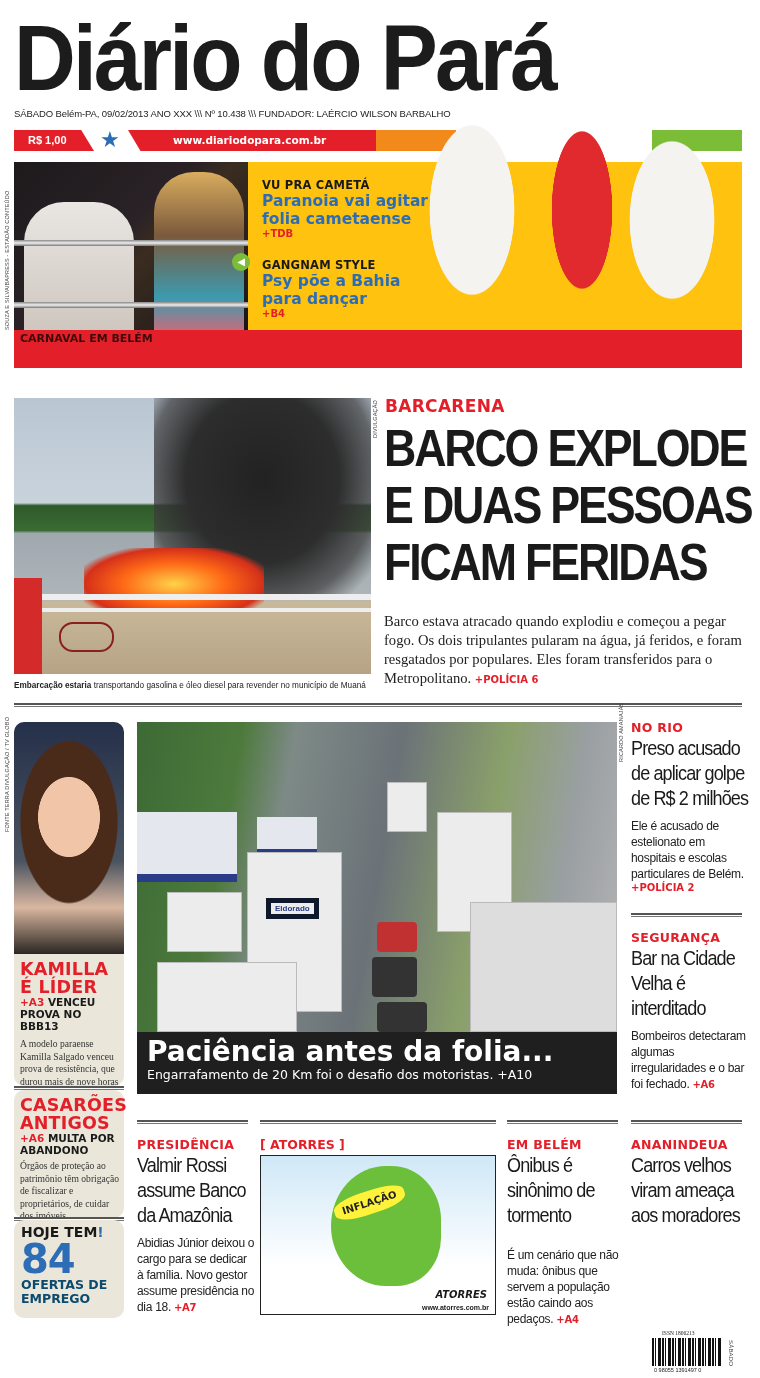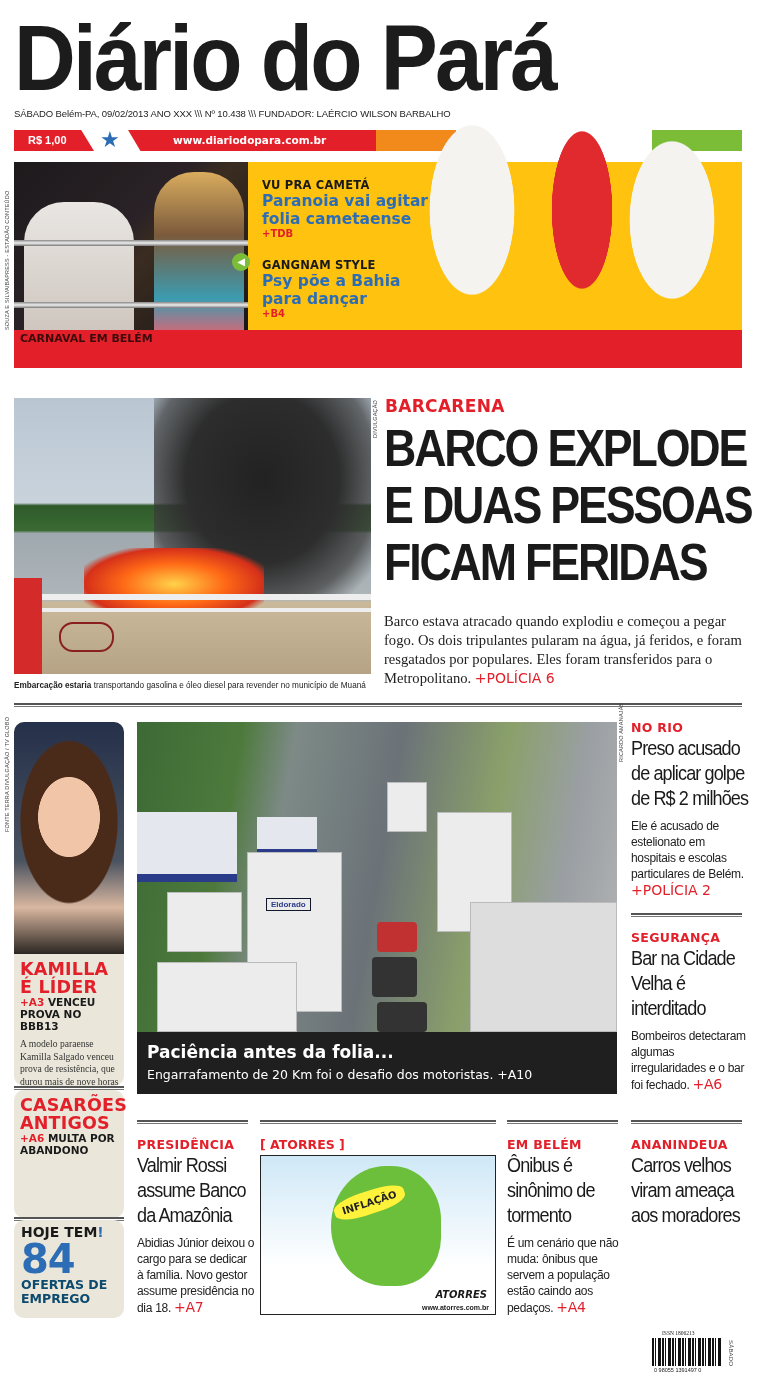--- a/index.html
+++ b/index.html
@@ -49,7 +49,7 @@
   #barcarena-kicker{left:385px;top:396px;font-family:"DejaVu Sans",sans-serif;font-weight:900;font-size:17px;color:#e3202a;letter-spacing:0.3px}
   #boat-headline{left:384px;top:420px;width:360px;font-family:"Liberation Sans",sans-serif;font-weight:700;font-size:52px;line-height:57px;letter-spacing:-2.5px;color:#1a1a1a;transform:scaleX(0.86);transform-origin:left top;white-space:nowrap}
   #boat-body{left:384px;top:612px;width:362px;font-family:"Liberation Serif",serif;font-size:14.6px;line-height:19px;color:#222}
-  .ref-inline{font-family:"DejaVu Sans",sans-serif;font-weight:400;color:#e3202a;font-size:14px}
+  .ref-inline{font-family:"DejaVu Sans",sans-serif;font-weight:700;color:#e3202a;font-size:10px}
   .divider{height:4px;border-top:2px solid #555;border-bottom:1px solid #777}
 
   

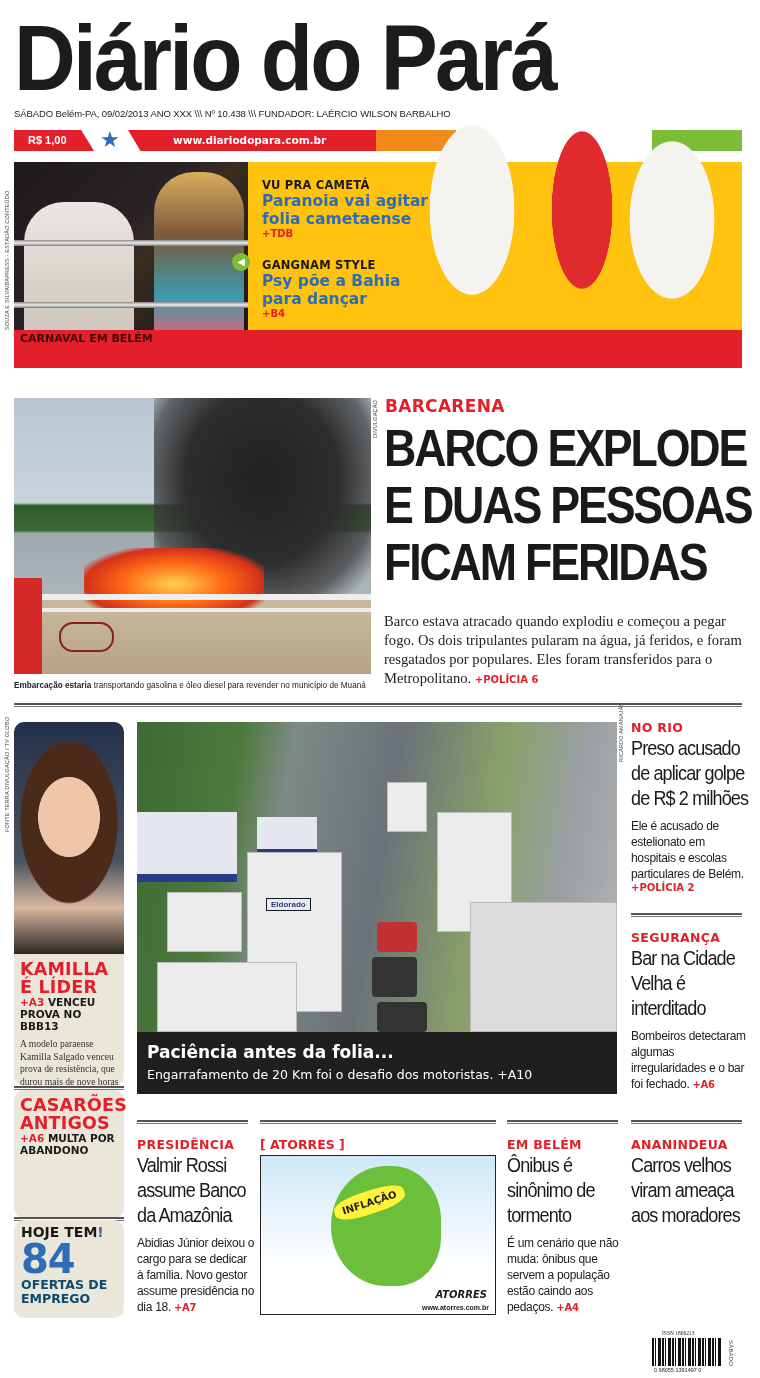--- a/index.html
+++ b/index.html
@@ -191,7 +191,7 @@
   <div class="bus" style="left:0;top:90px;width:100px;height:70px"></div>
   <div class="bus" style="left:120px;top:95px;width:60px;height:40px"></div>
   <div class="truck" style="left:110px;top:130px;width:95px;height:160px">
-    <div style="position:absolute;left:18px;top:45px;border:1px solid #0f172a;color:#2a3b8a;font-size:8px;font-weight:700;padding:1px 4px">Eldorado</div>
+    <div style="position:absolute;left:18px;top:45px;border:5px solid #0f172a;color:#2a3b8a;font-size:8px;font-weight:700;padding:1px 4px">Eldorado</div>
   </div>
   <div class="truck" style="left:30px;top:170px;width:75px;height:60px"></div>
   <div class="truck" style="left:20px;top:240px;width:140px;height:70px"></div>

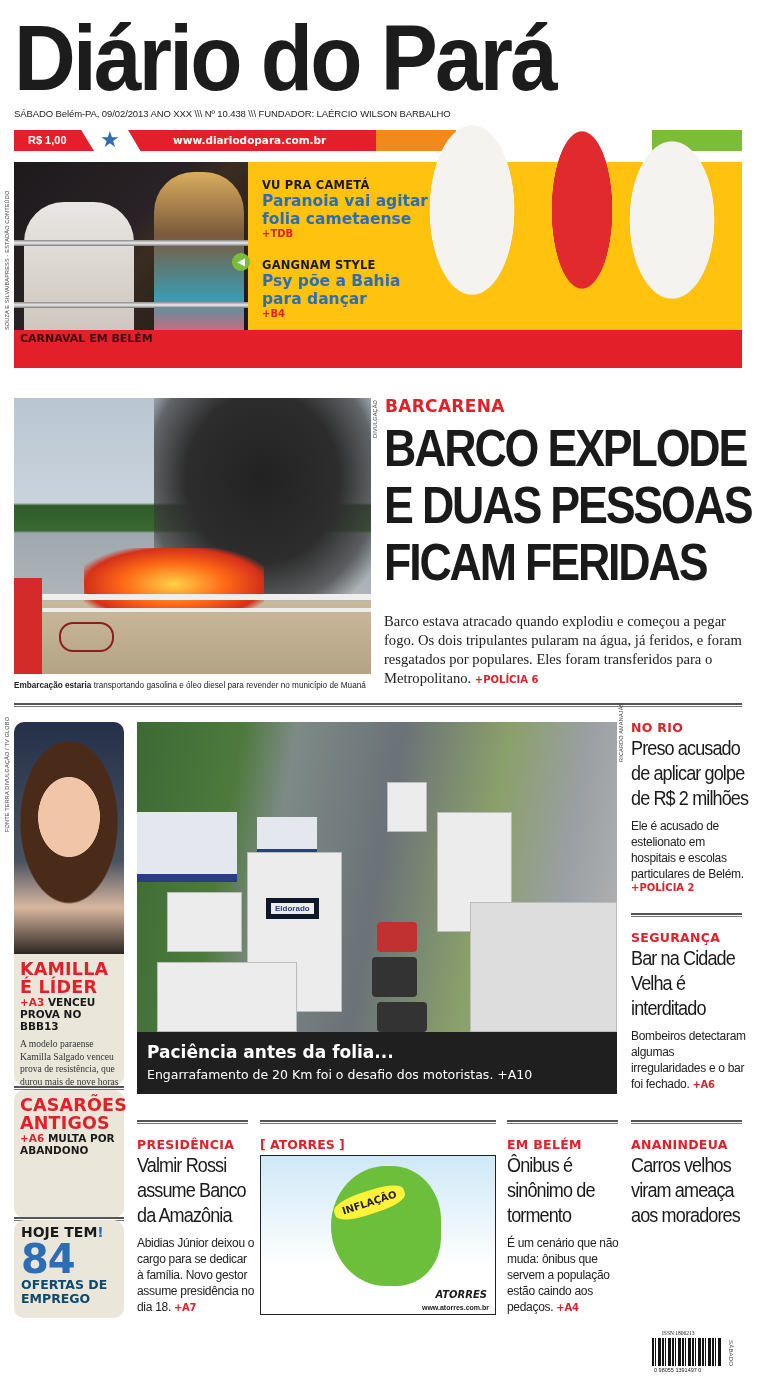--- a/index.html
+++ b/index.html
@@ -71,7 +71,7 @@
   #traffic-photo .bus{position:absolute;background:#e4e7ee;border-bottom:8px solid #2a3b8a}
   #traffic-photo .car{position:absolute;background:#333;border-radius:4px}
   #traffic-band{left:137px;top:1032px;width:480px;height:62px;background:#1f1f1f;padding:6px 10px}
-  #traffic-title{font-family:"DejaVu Sans",sans-serif;font-weight:900;font-size:17px;line-height:28px;color:#fff;white-space:nowrap}
+  #traffic-title{font-family:"DejaVu Sans",sans-serif;font-weight:900;font-size:28px;line-height:28px;color:#fff;white-space:nowrap}
   #traffic-sub{font-family:"DejaVu Sans",sans-serif;font-size:12.5px;line-height:18px;color:#fff;white-space:nowrap}
   #traffic-sub b{font-weight:400}
 

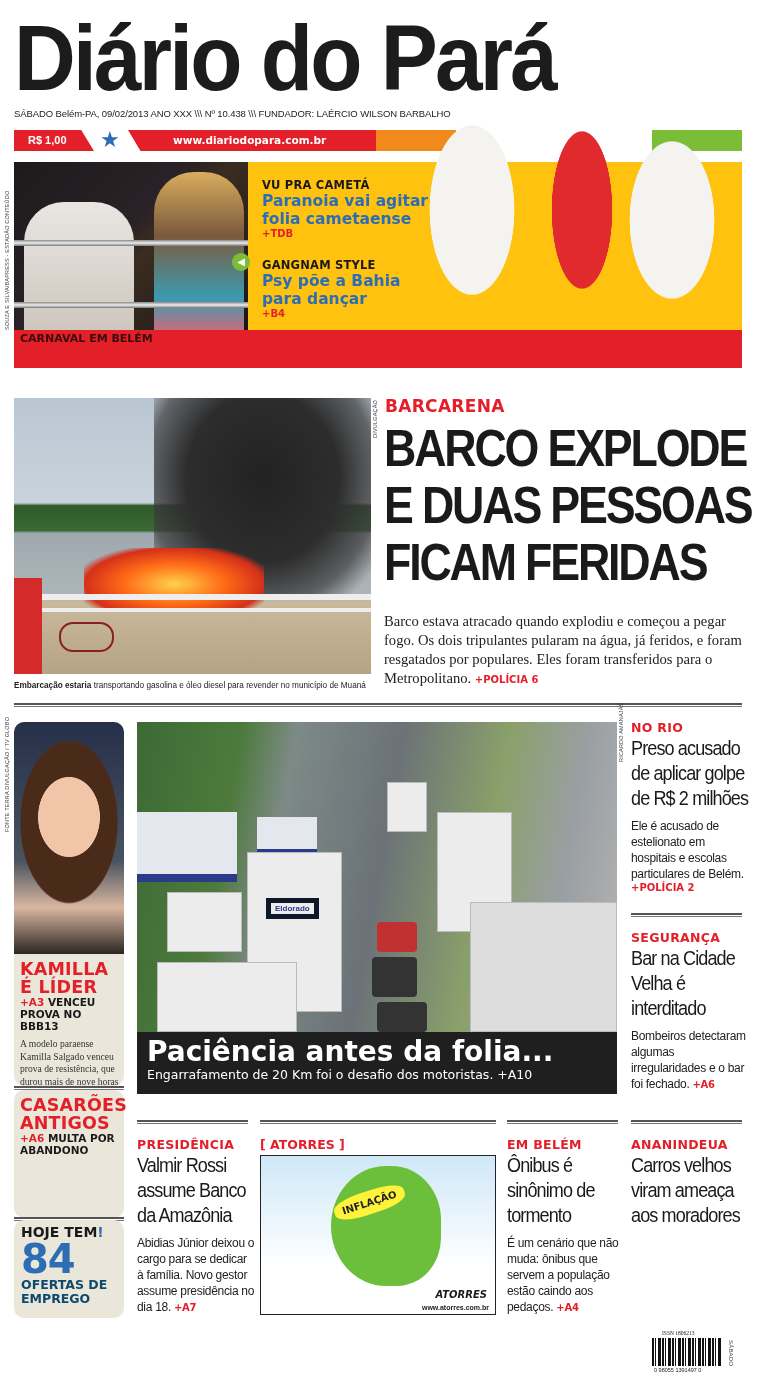--- a/index.html
+++ b/index.html
@@ -175,6 +175,7 @@
     <div class="side-red">CASARÕES</div>
     <div class="side-red">ANTIGOS</div>
     <div class="side-sub"><span class="red">+A6</span> <span>MULTA POR ABANDONO</span></div>
+    <div class="side-body" style="margin-top:4px">Órgãos de proteção ao patrimônio têm obrigação de fiscalizar e proprietários, de cuidar dos imóveis.</div>
   </div>
 </div>
 <div class="abs divider" style="left:14px;top:1217px;width:110px"></div>

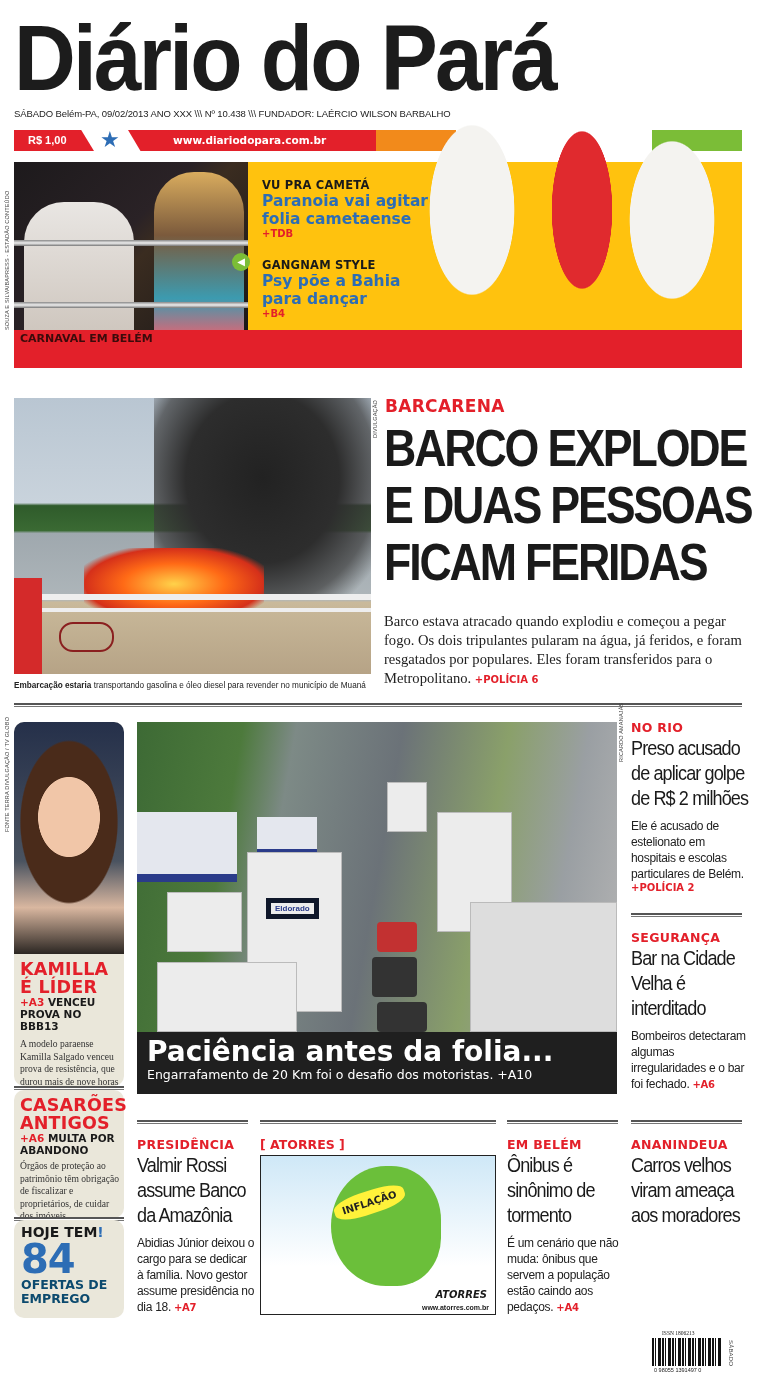--- a/index.html
+++ b/index.html
@@ -252,7 +252,7 @@
   <div class="cond-head">Ônibus é</div>
   <div class="cond-head">sinônimo de</div>
   <div class="cond-head">tormento</div>
-  <div class="cond-body" style="margin-top:8px"><span>É um cenário que não muda: ônibus que servem a população estão caindo aos pedaços.</span> <span class="ref-inline">+A4</span></div>
+  <div class="cond-body" style="margin-top:20px"><span>É um cenário que não muda: ônibus que servem a população estão caindo aos pedaços.</span> <span class="ref-inline">+A4</span></div>
 </div>
 
 <div class="abs" style="left:631px;top:1137px;width:118px">

